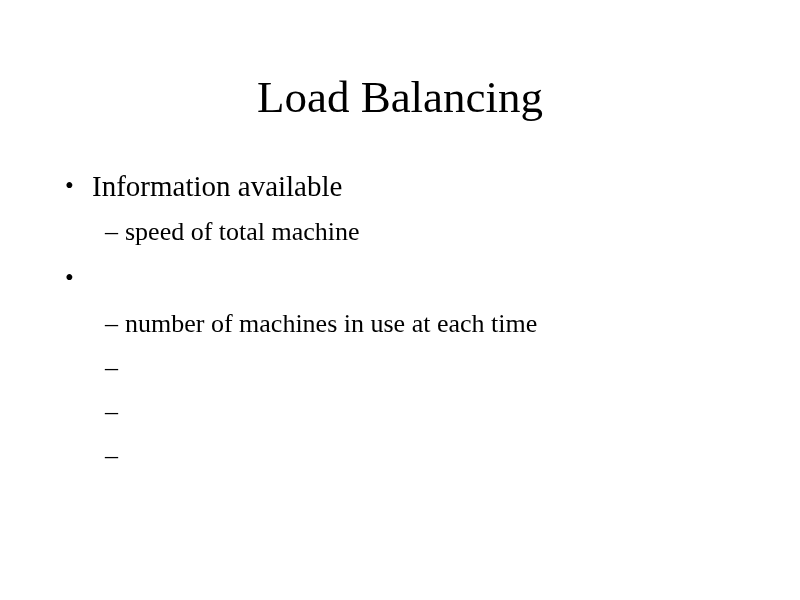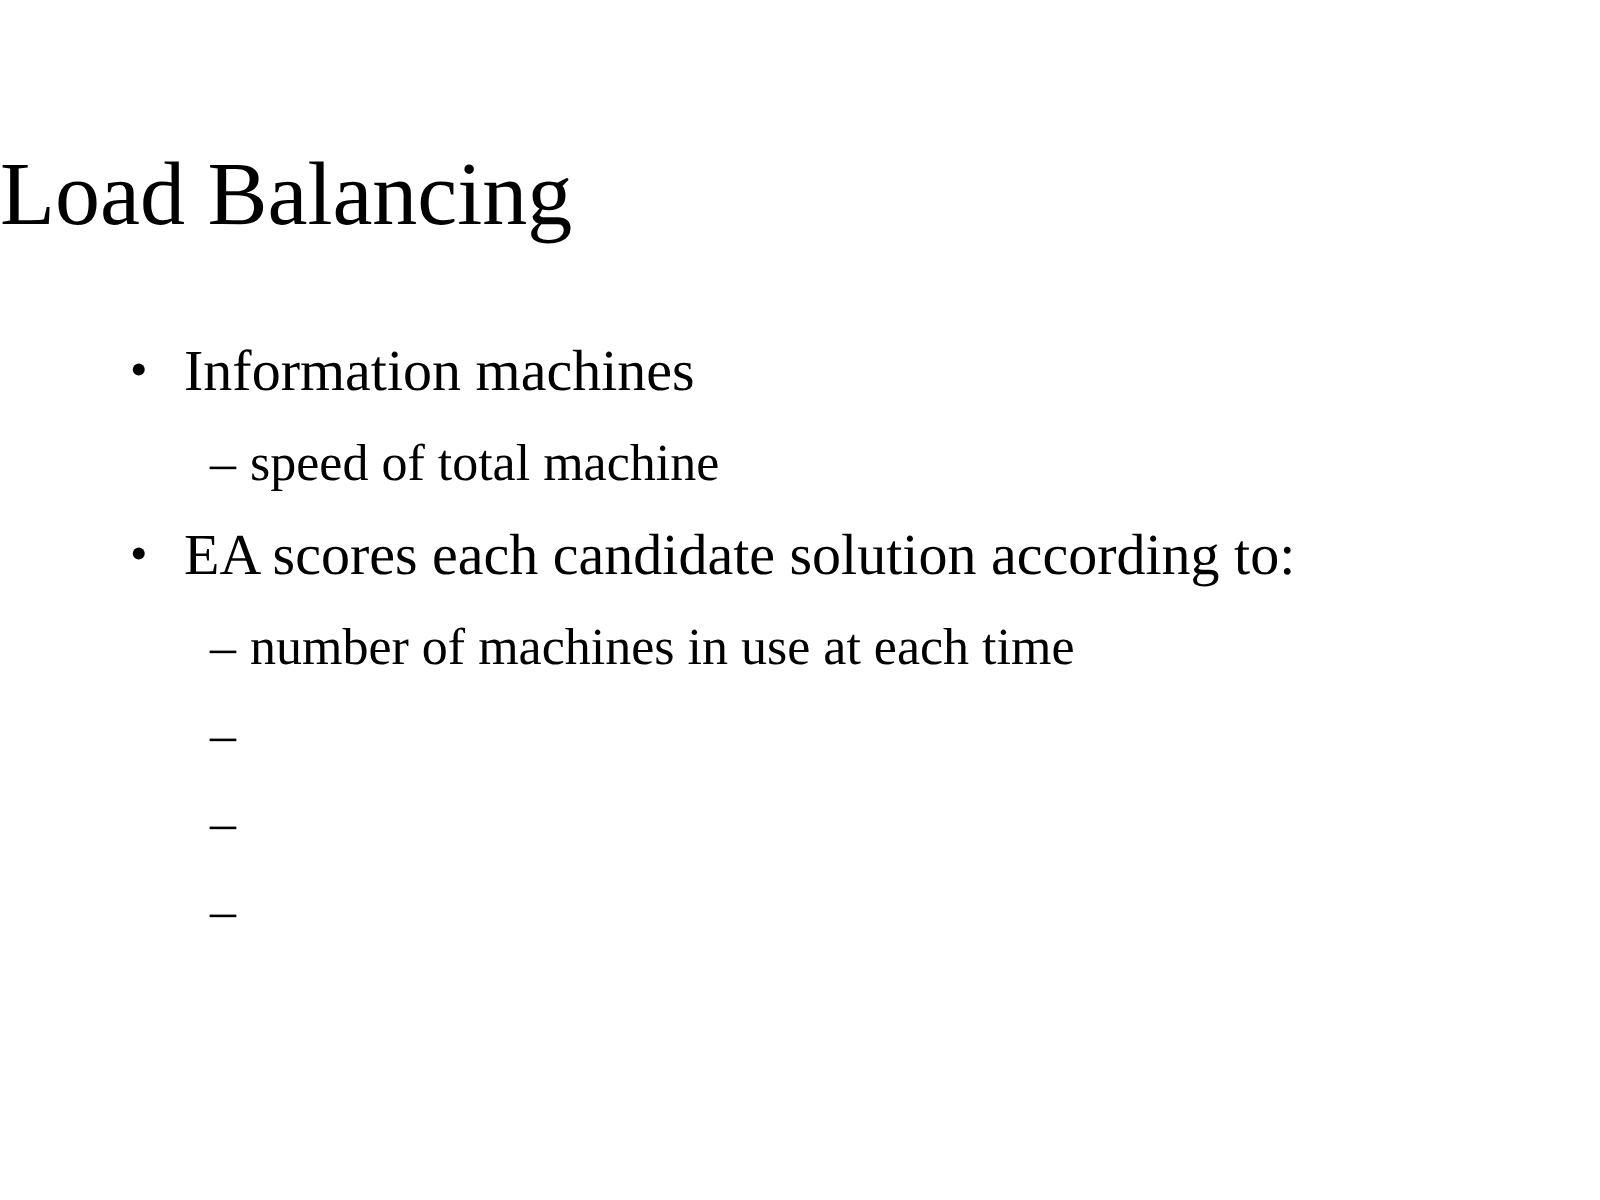--- a/index.html
+++ b/index.html
@@ -22,7 +22,7 @@
     left: 0;
     width: 100%;
     margin: 0;
-    text-align: left;
+    text-align: center;
     font-size: 45px;
     font-weight: 400;
     line-height: 1.15;

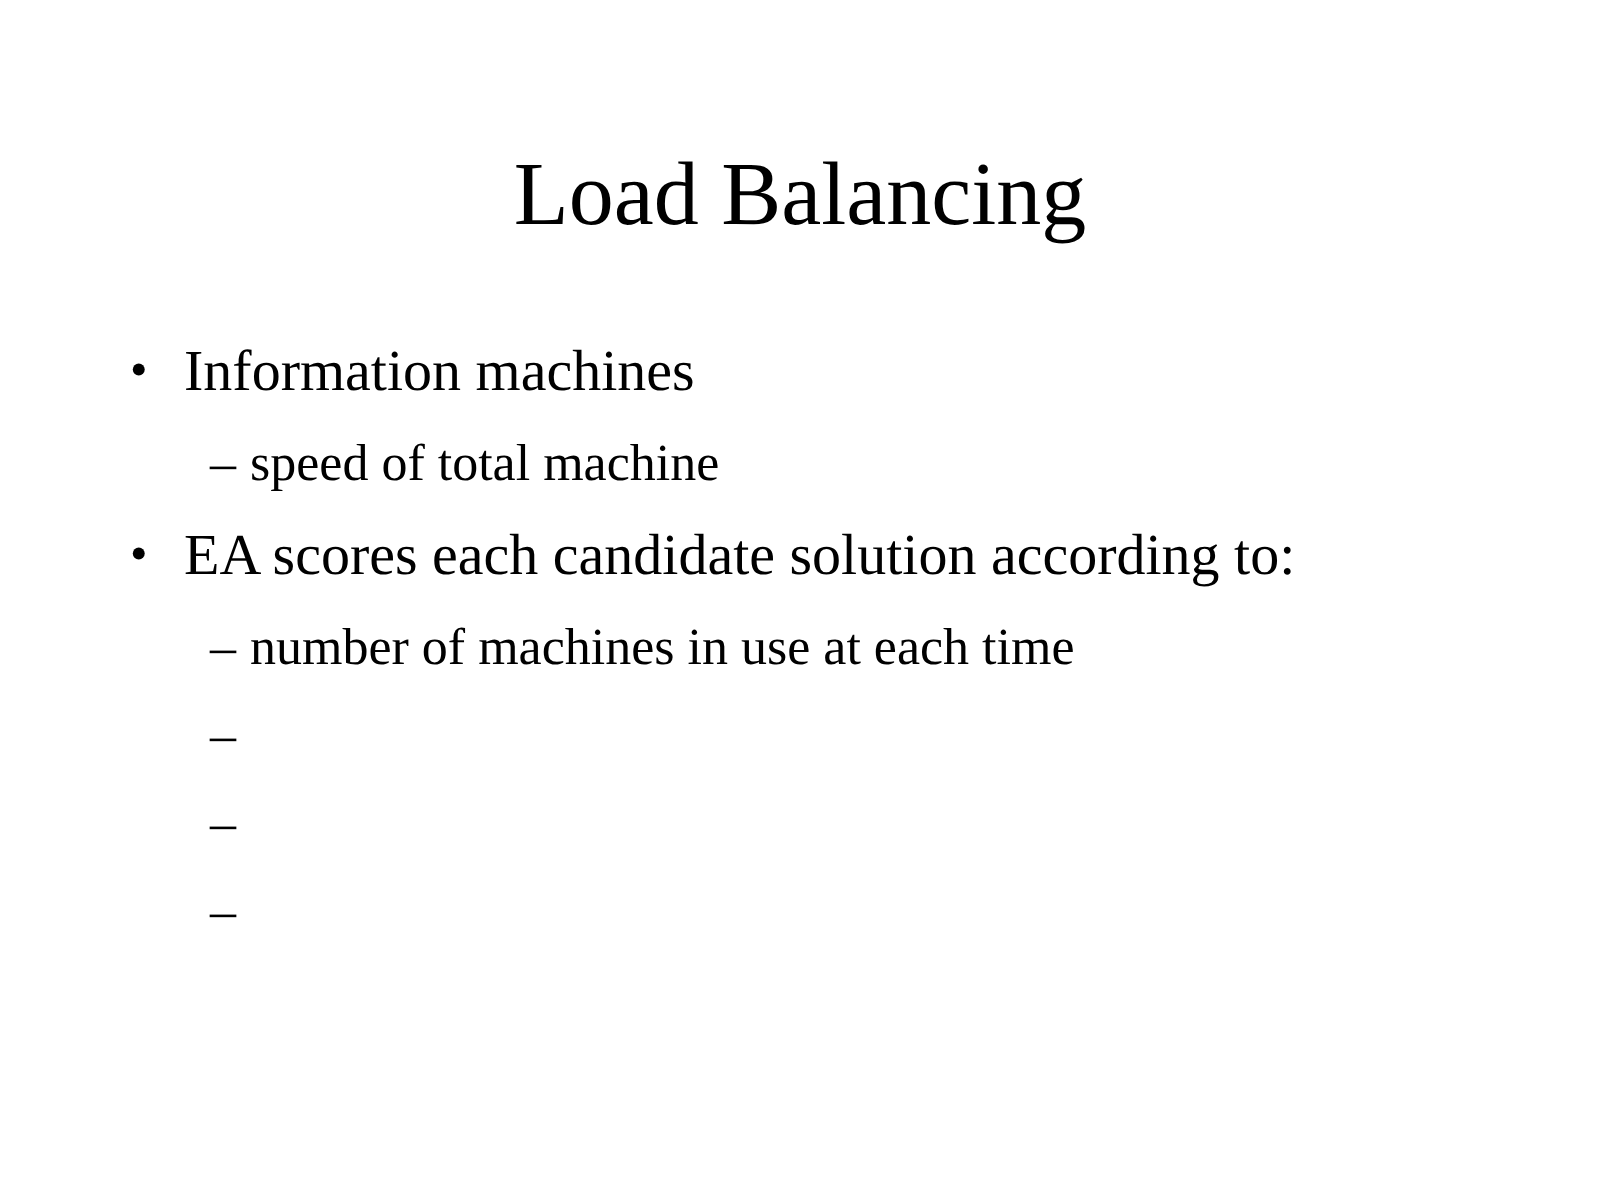--- a/index.html
+++ b/index.html
@@ -76,7 +76,7 @@
 
     <div class="bullet l1">
       <span class="marker">•</span>
-      <span class="text">Information machines</span>
+      <span class="text">Information available</span>
     </div>
 
     <div class="bullet l2">

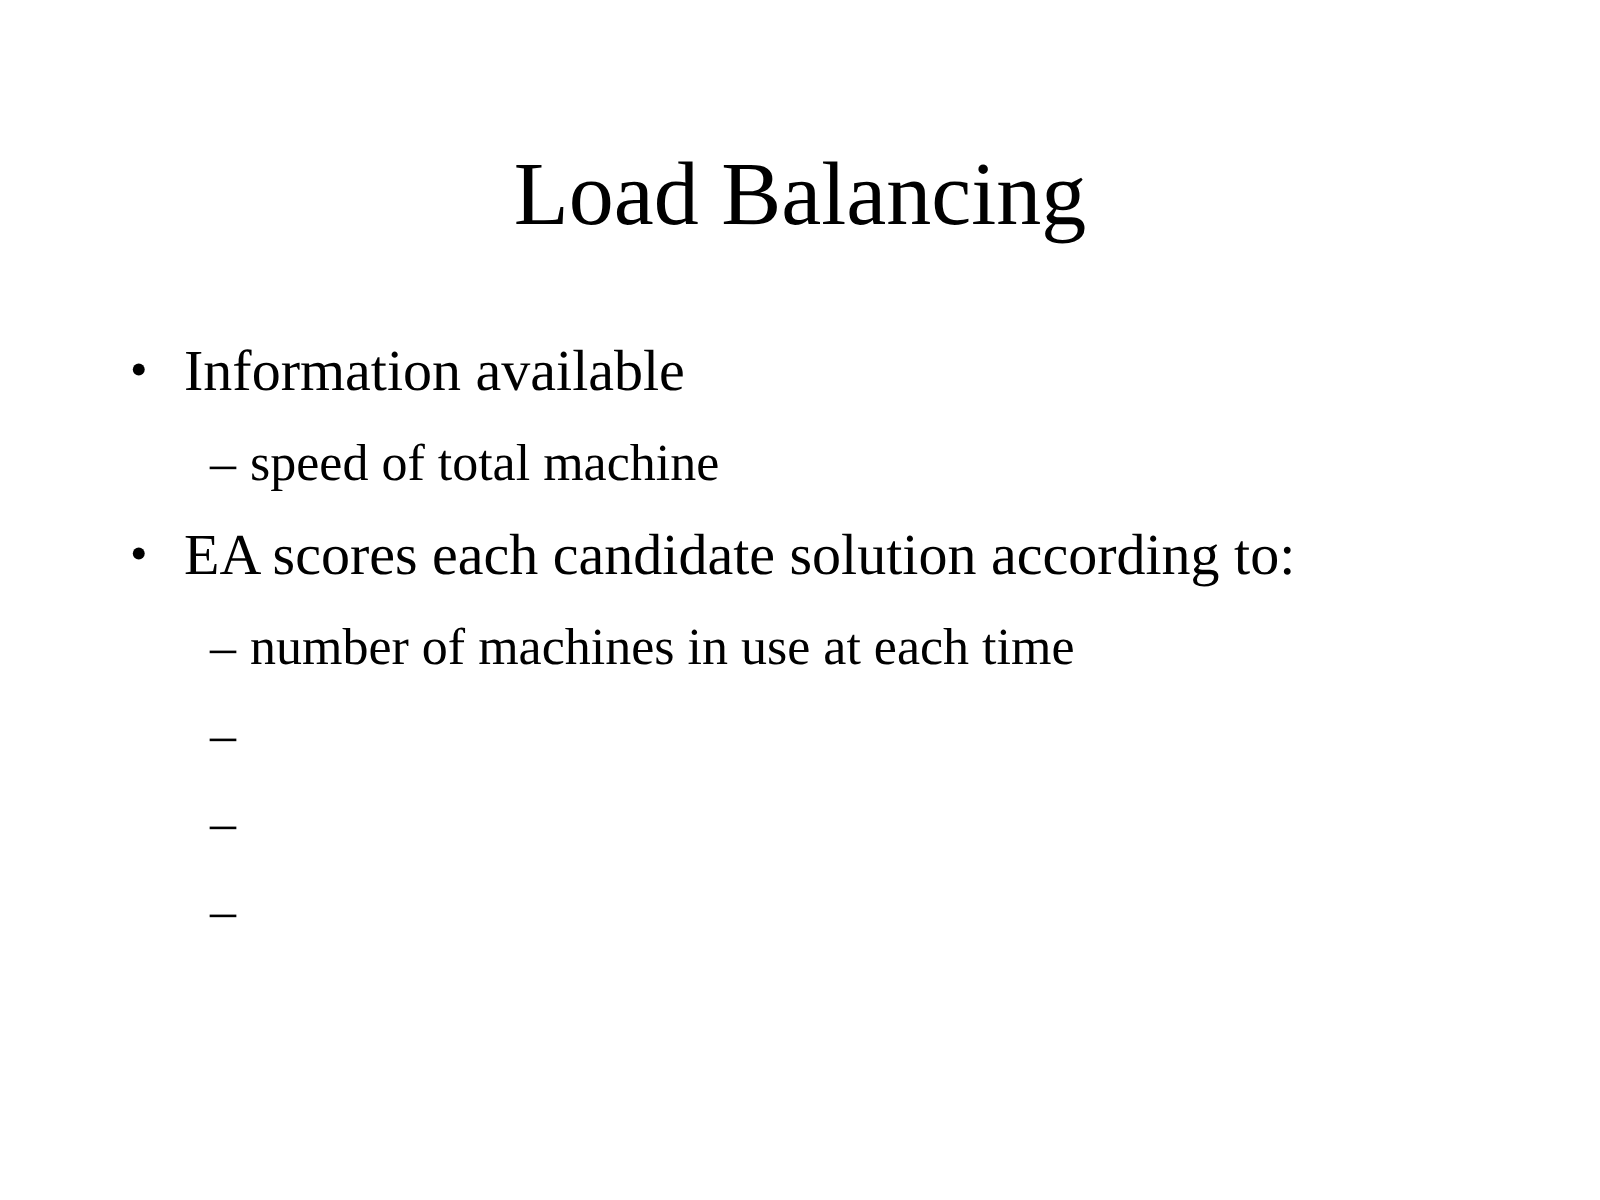--- a/index.html
+++ b/index.html
@@ -86,7 +86,6 @@
 
     <div class="bullet l1">
       <span class="marker">•</span>
-      <span class="text">EA scores each candidate solution according to:</span>
     </div>
 
     <div class="bullet l2">

